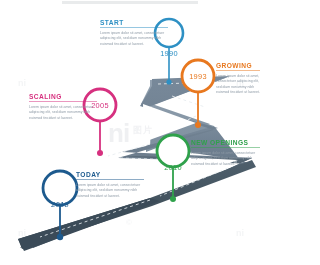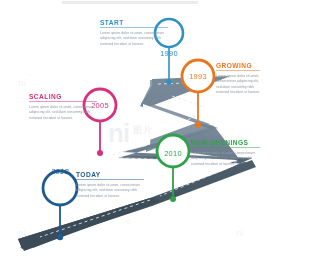--- a/index.html
+++ b/index.html
@@ -161,7 +161,7 @@
   <div class="yr c-start" style="left:152px;top:29px;margin-top:20px;">1990</div>
   <div class="yr c-grow" style="left:181px;top:72px;">1993</div>
   <div class="yr c-scal" style="left:83px;top:101px;">2005</div>
-  <div class="yr c-new" style="left:156px;top:149px;">2010</div>
+  <div class="yr c-new" style="left:156px;top:163px;">2010</div>
   <div class="yr c-tod" style="left:43px;top:167px;font-style:italic;">2018</div>
 
   <div class="block b-start">

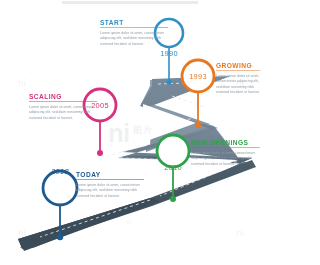--- a/index.html
+++ b/index.html
@@ -162,7 +162,7 @@
   <div class="yr c-grow" style="left:181px;top:72px;">1993</div>
   <div class="yr c-scal" style="left:83px;top:101px;">2005</div>
   <div class="yr c-new" style="left:156px;top:163px;">2010</div>
-  <div class="yr c-tod" style="left:43px;top:167px;font-style:italic;">2018</div>
+  <div class="yr c-tod" style="left:43px;top:200px;font-style:italic;">2018</div>
 
   <div class="block b-start">
     <div class="hd c-start">START</div>

